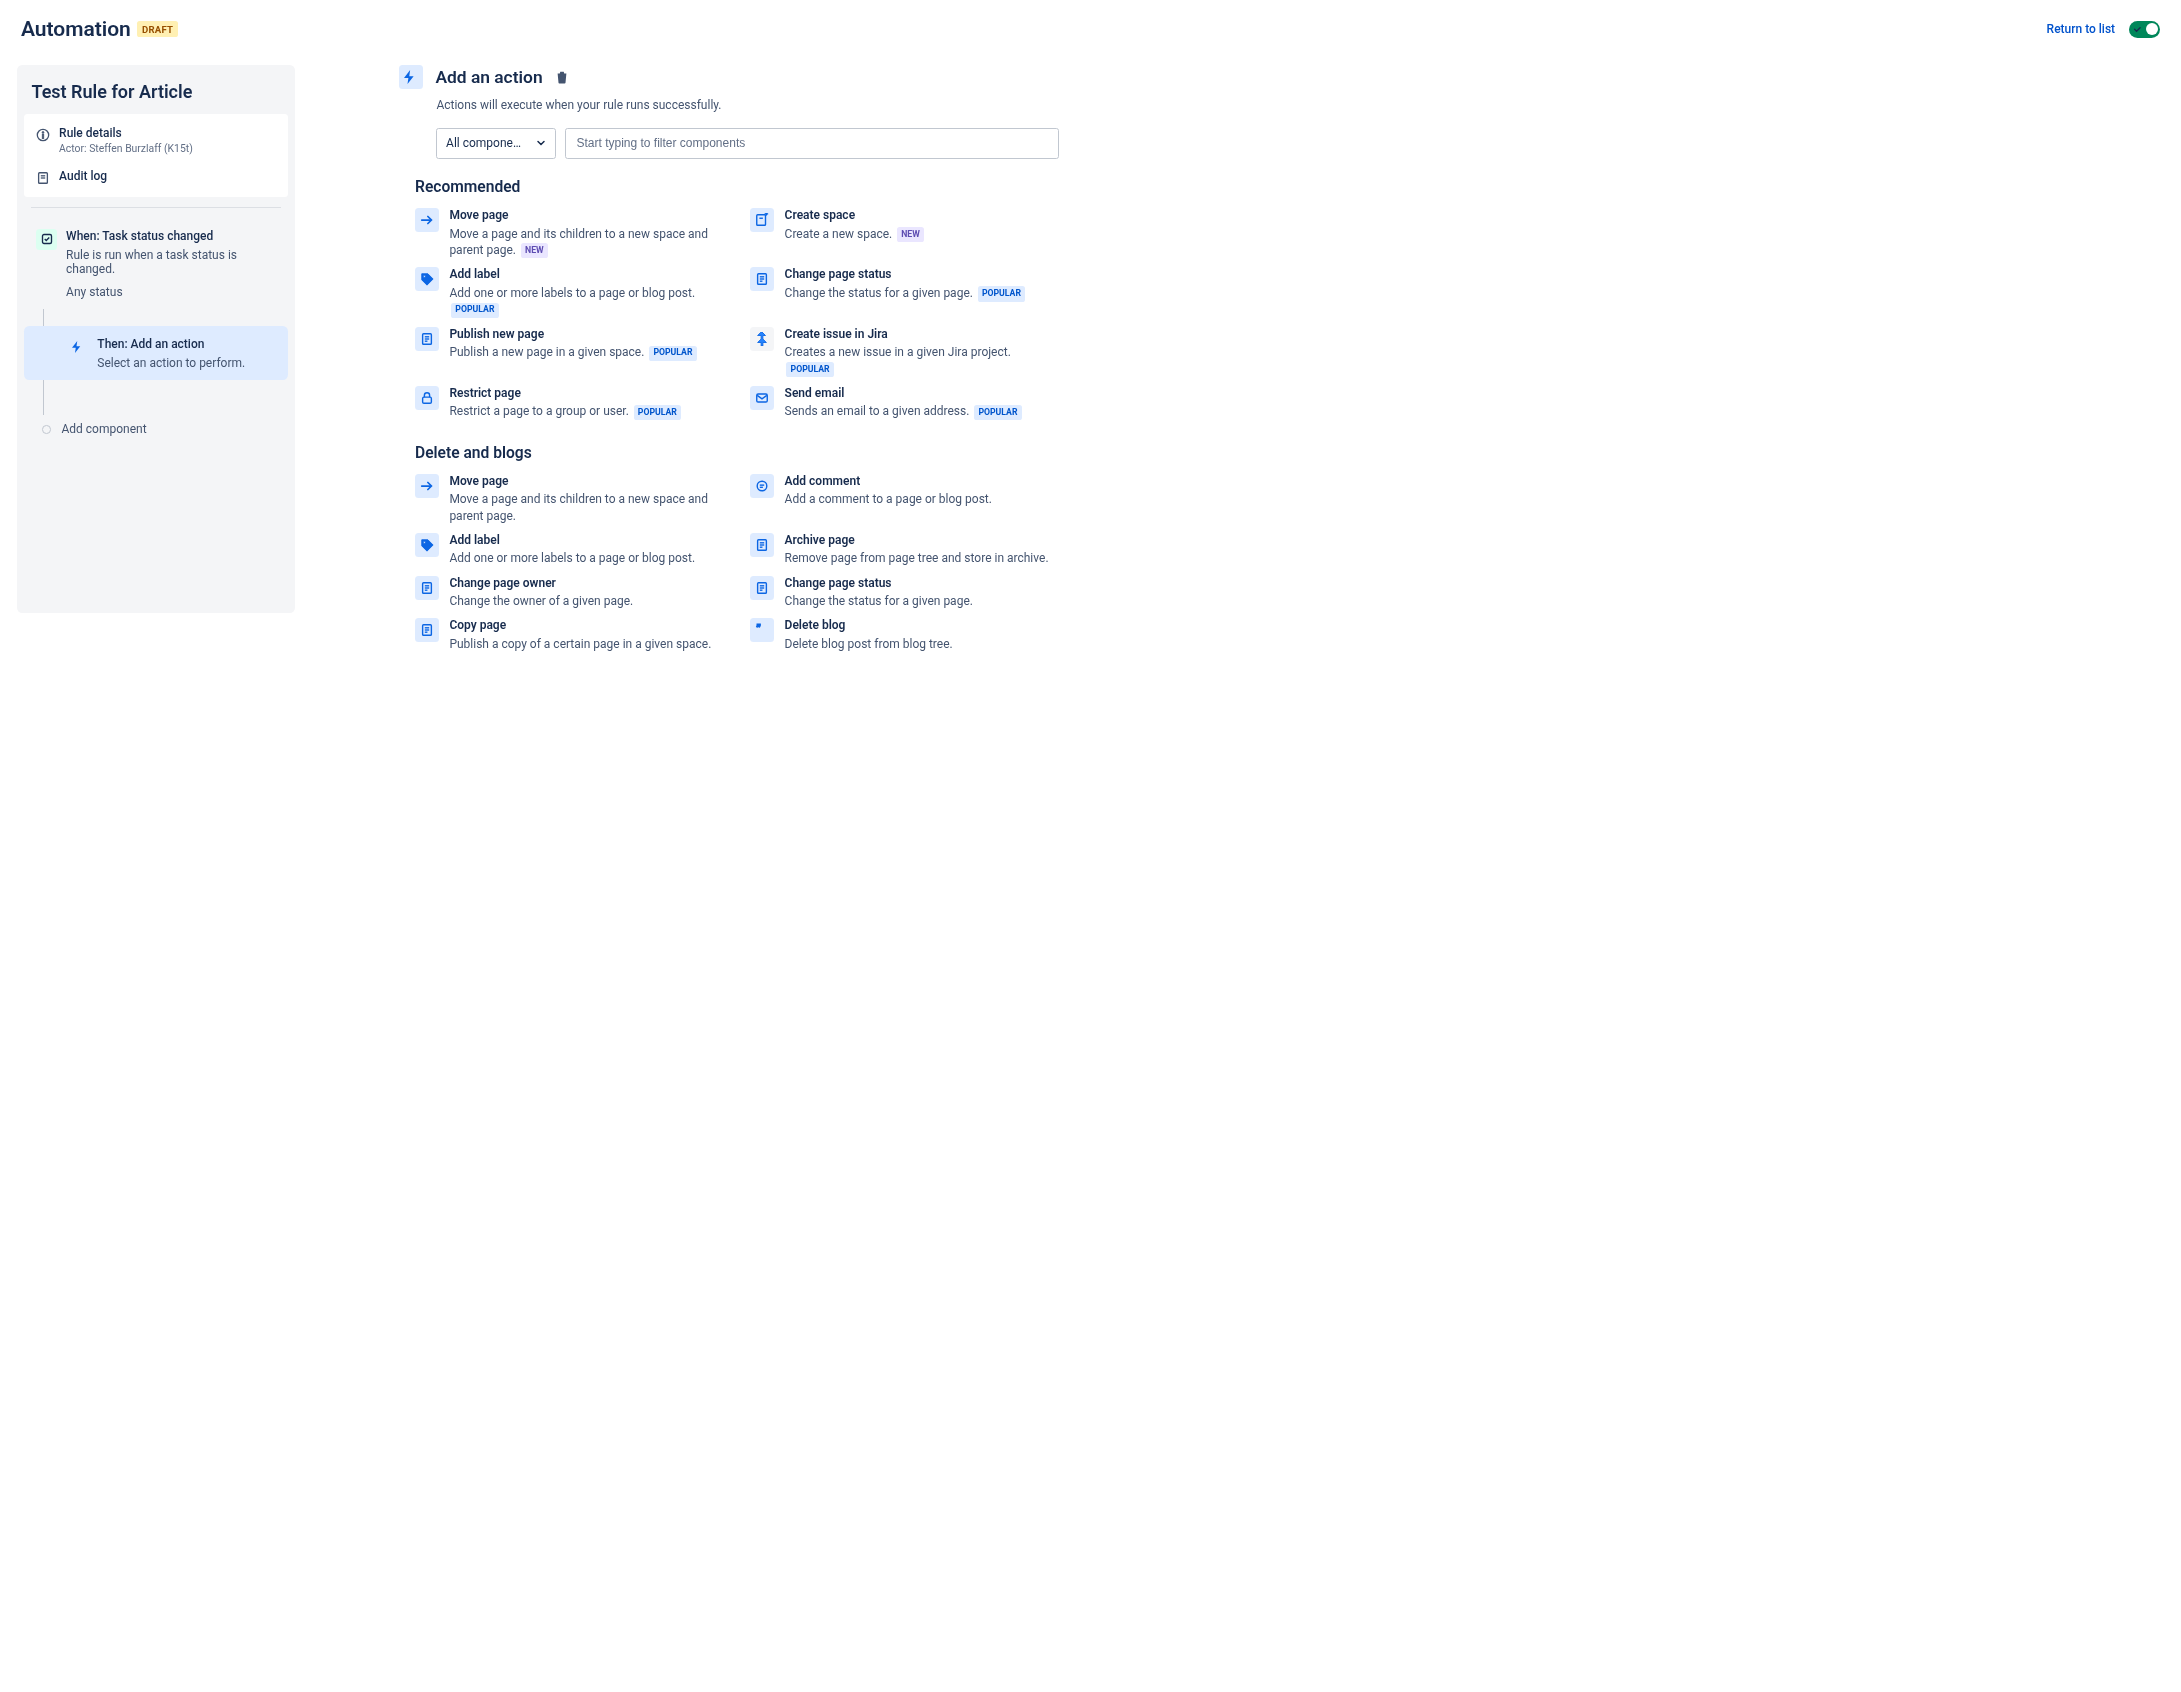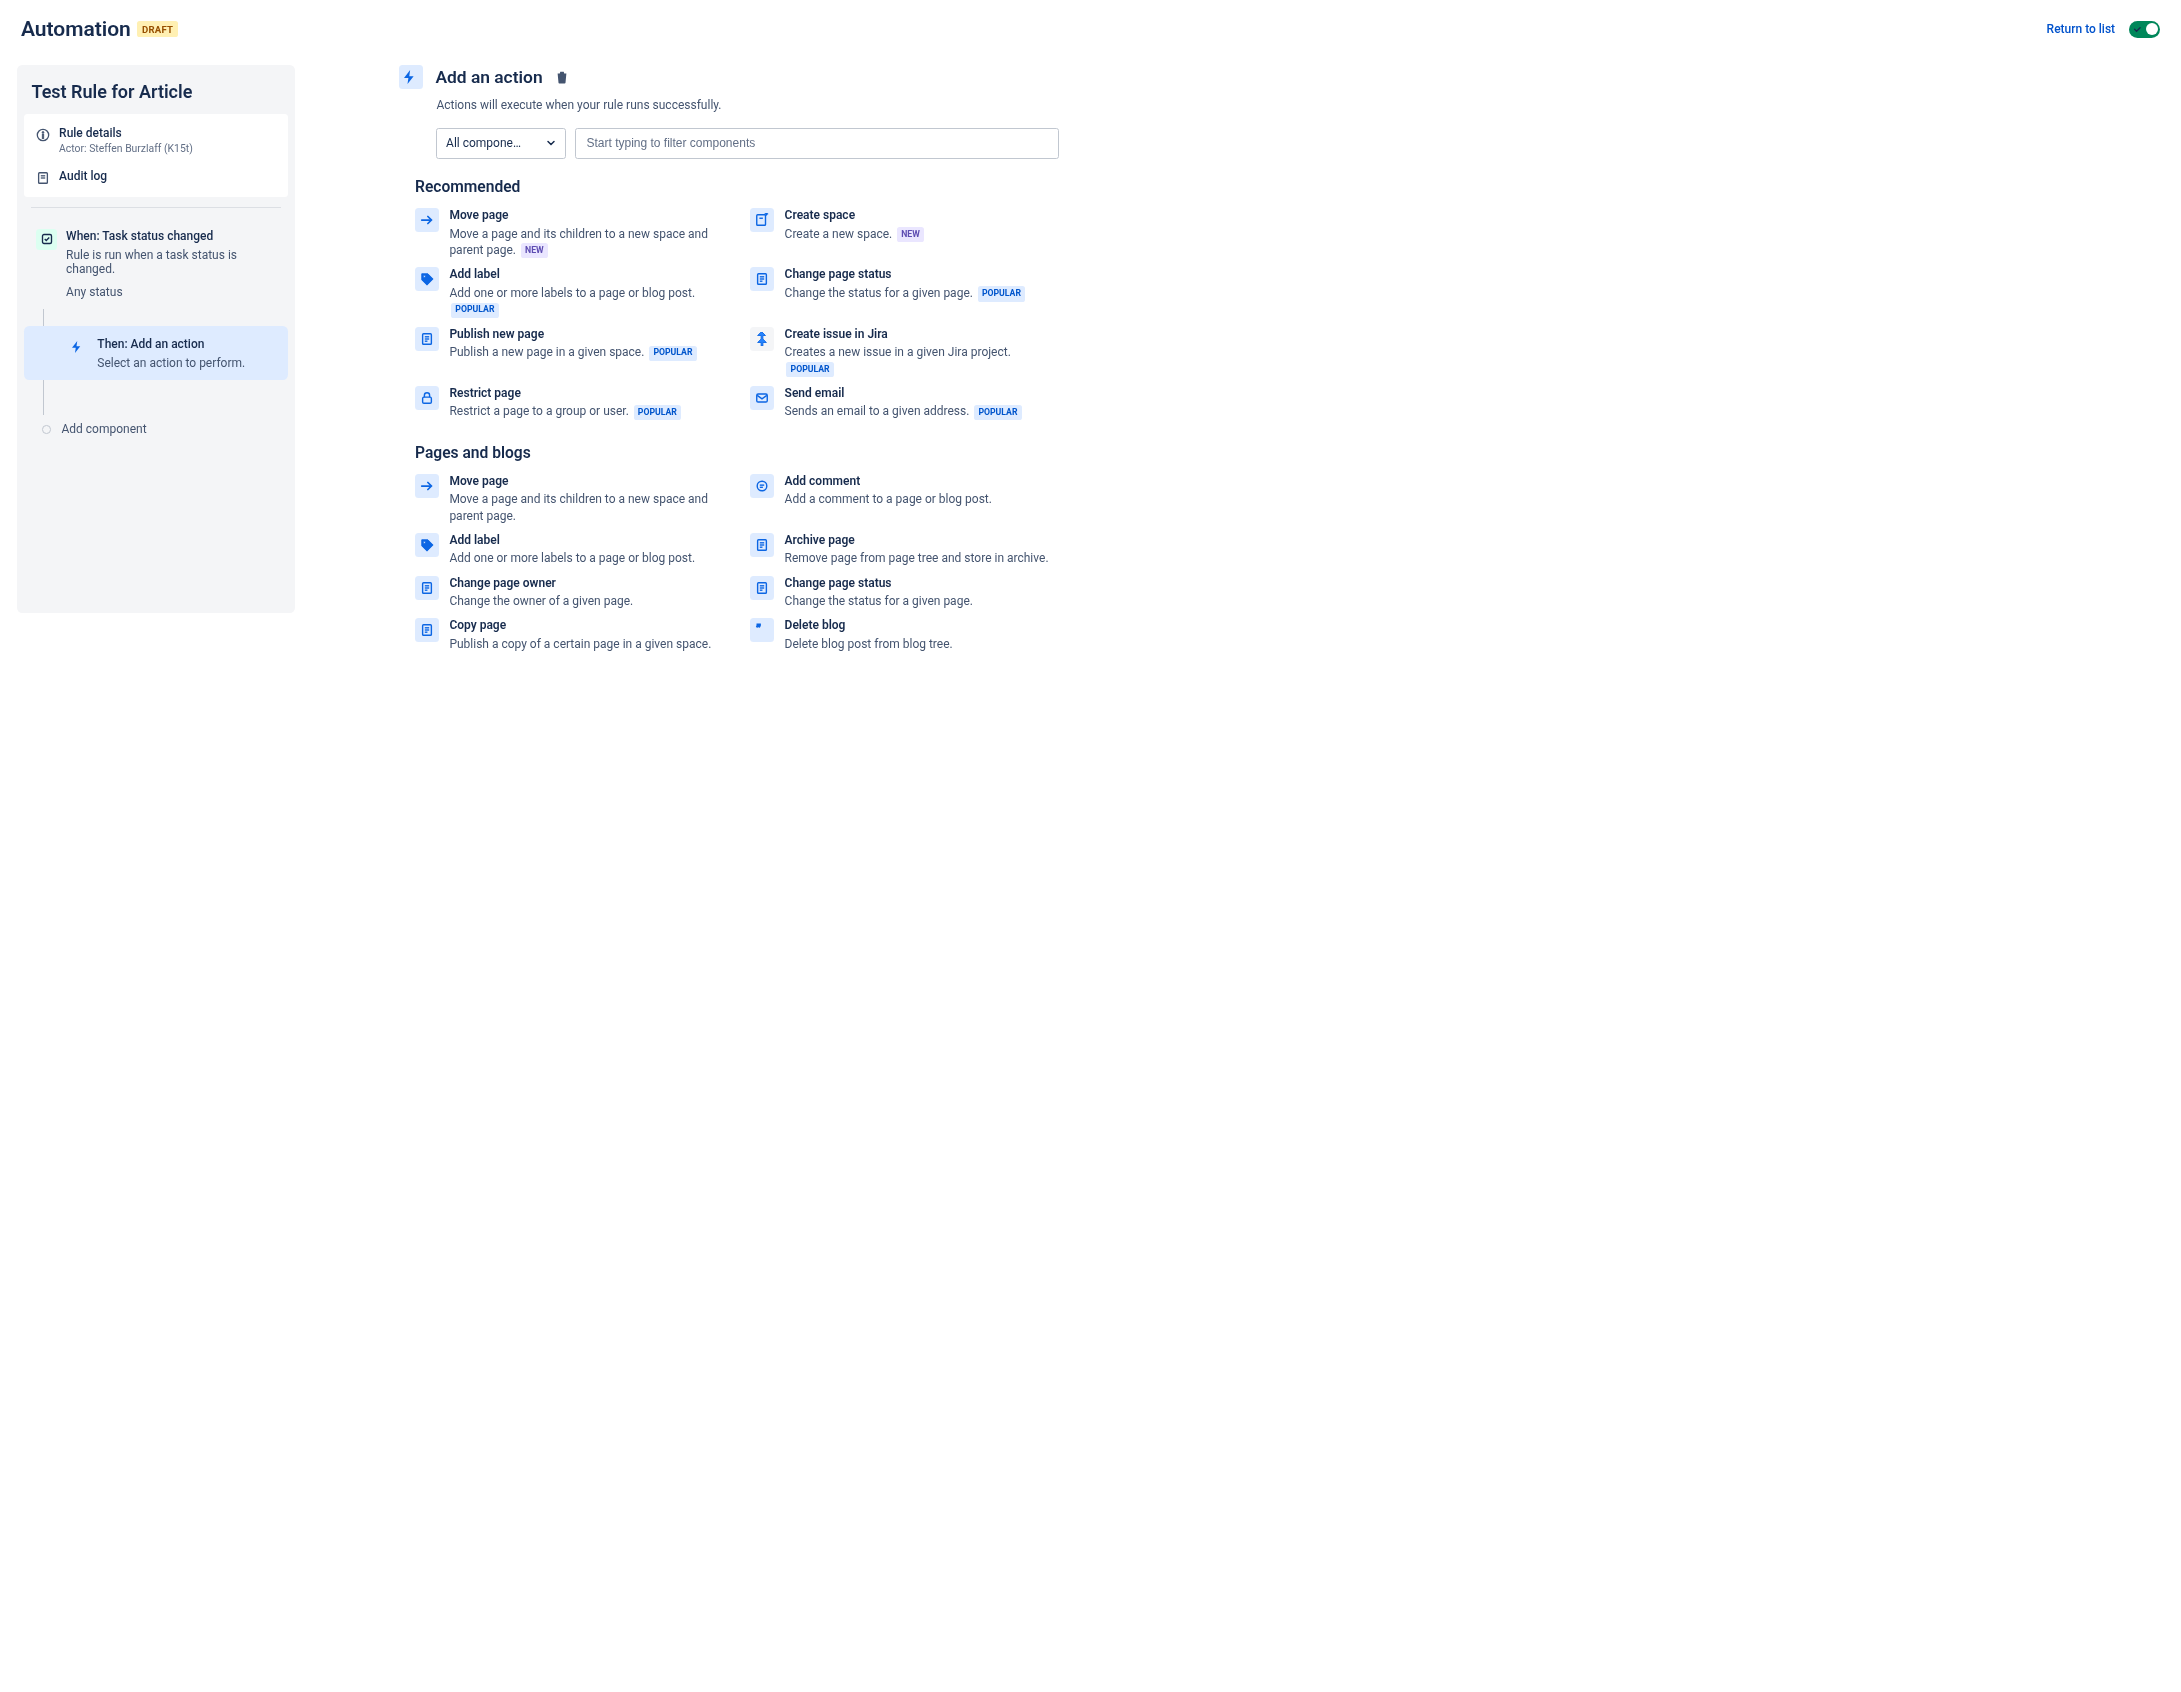--- a/index.html
+++ b/index.html
@@ -105,7 +105,7 @@
   .select {
     display:flex; align-items:center; justify-content:space-between;
     border:0.9px solid #C1C7D0; border-radius:2.6px; padding: 7.8px 8.7px;
-    width: 130px; font-size:12px; color:#172B4D; cursor:pointer; background:#fff;
+    width: 120px; font-size:12px; color:#172B4D; cursor:pointer; background:#fff;
   }
   .select .txt { white-space:nowrap; overflow:hidden; text-overflow:ellipsis; }
   .select svg { width:12px; height:12px; fill:#44546F; flex-shrink:0; }

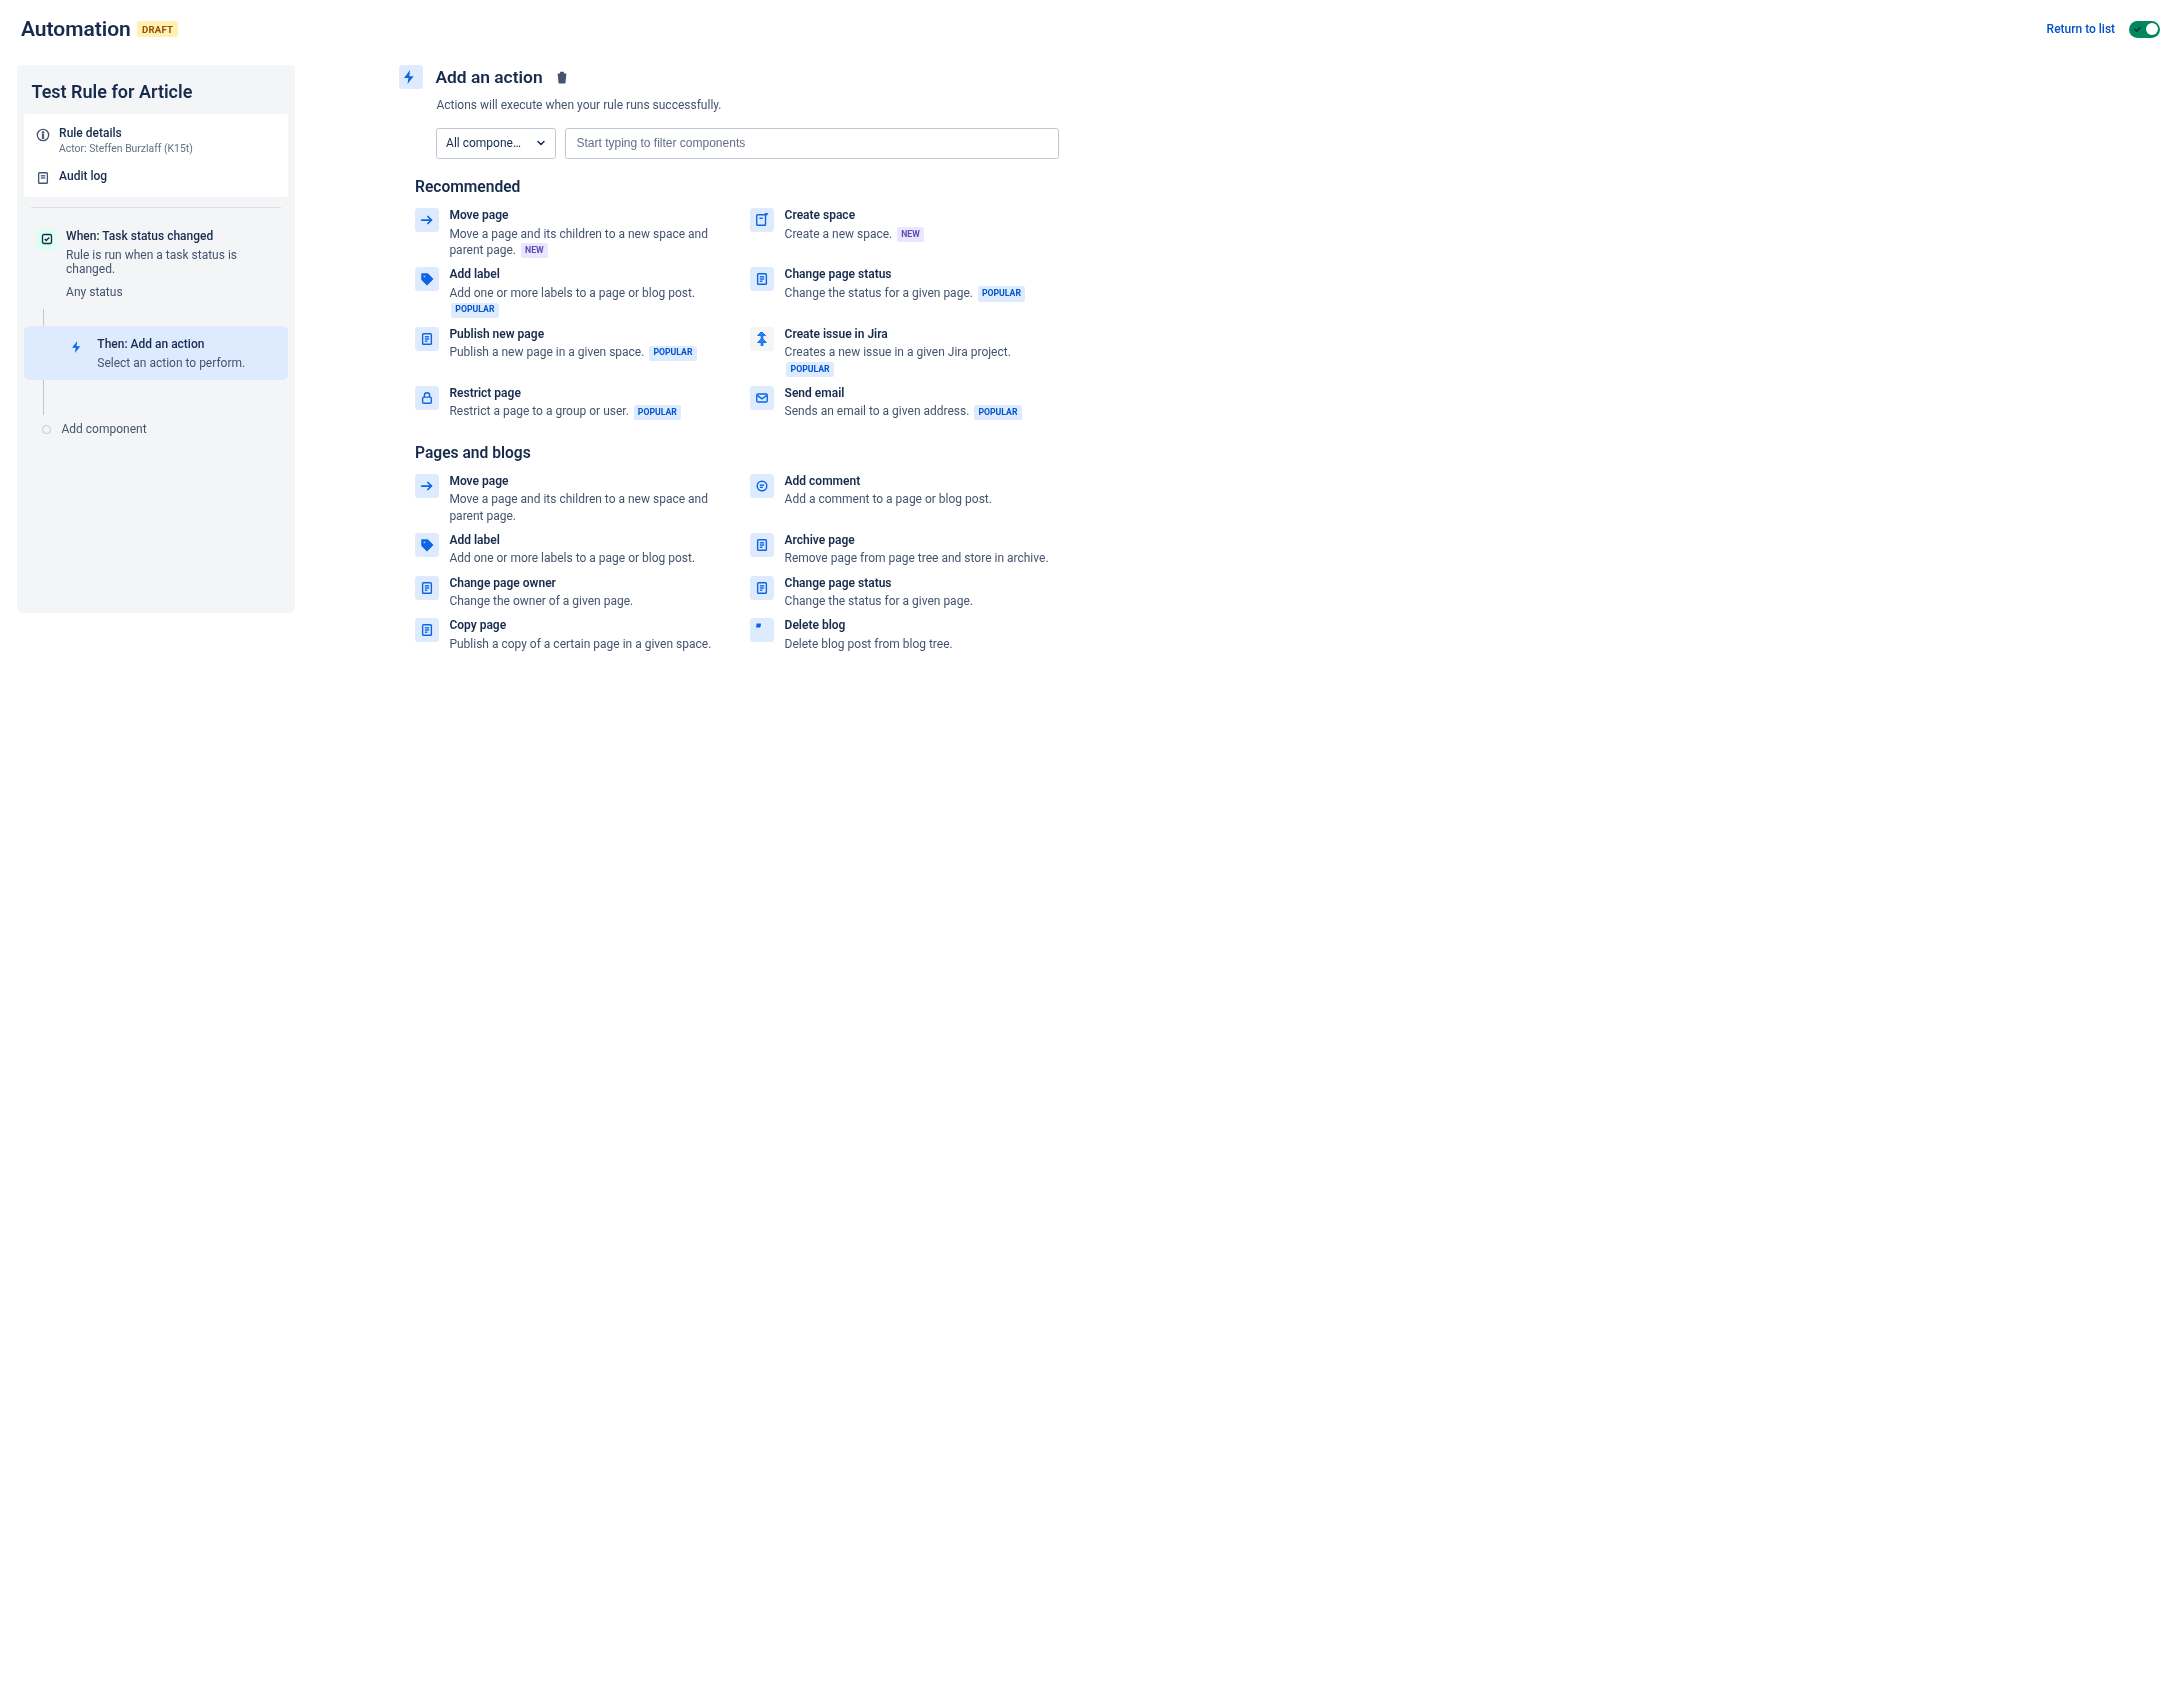--- a/index.html
+++ b/index.html
@@ -412,7 +412,7 @@
           </div>
         </div>
         <div class="section">
-          <h3>Pages and blogs</h3>
+          <h3>Delete and blogs</h3>
           <div class="grid">
             <div class="card">
               <div class="ic">

